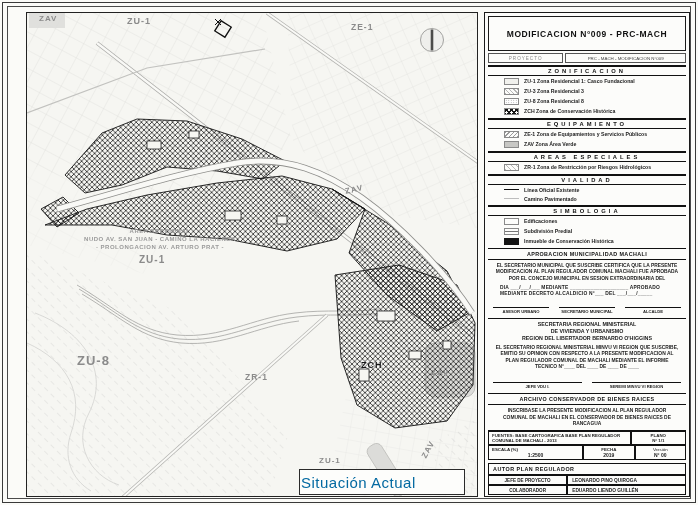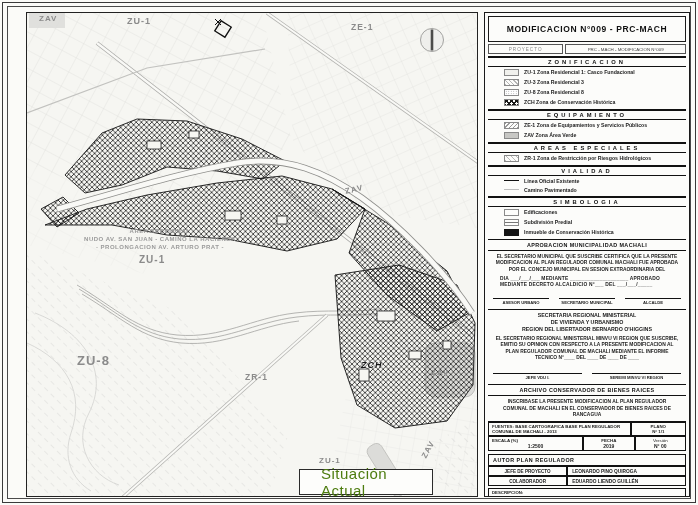--- a/index.html
+++ b/index.html
@@ -18,7 +18,7 @@
 
   
   .tb{position:absolute;left:484px;top:12px;width:206px;height:485px;border:1.6px solid #1a1a1a;background:#fcfcfa;padding:3px 3px;display:flex;flex-direction:column;overflow:hidden;}
-  .tb-title{border:1.2px solid #1a1a1a;height:26px;display:flex;align-items:center;justify-content:center;font-size:8.5px;font-weight:bold;letter-spacing:.6px;color:#111;flex:none;}
+  .tb-title{border:1.2px solid #1a1a1a;height:35px;display:flex;align-items:center;justify-content:center;font-size:8.5px;font-weight:bold;letter-spacing:.6px;color:#111;flex:none;}
   .tb-proj{display:flex;gap:2px;margin-top:2px;flex:none;}
   .tb-proj-l{flex:0 0 38%;border:1px solid #555;font-size:4.6px;color:#8a8a8a;display:flex;align-items:center;justify-content:center;height:10px;letter-spacing:1px;}
   .tb-proj-v{flex:1;border:1px solid #555;font-size:4.4px;color:#444;display:flex;align-items:center;justify-content:center;height:10px;}

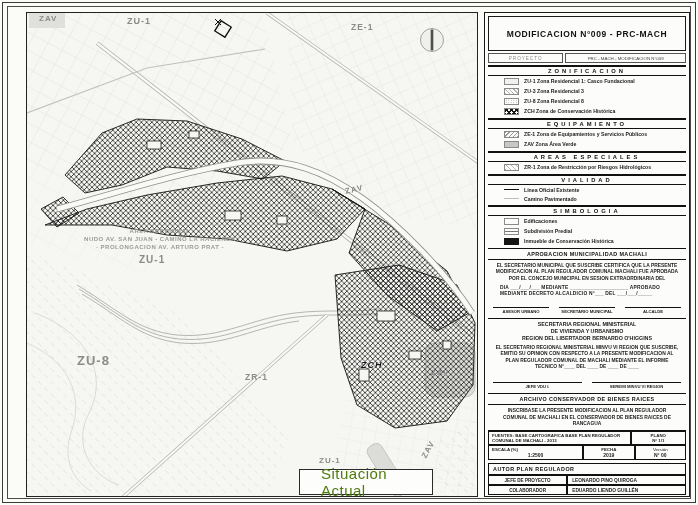--- a/index.html
+++ b/index.html
@@ -157,7 +157,7 @@
     <span class="zlab" style="left:112px;top:241px;font-size:10px;">ZU-1</span>
     <span class="zlab" style="left:50px;top:340px;font-size:13px;">ZU-8</span>
     <span class="zlab" style="left:218px;top:347px;font-size:8.5px;margin-top:12px;">ZR-1</span>
-    <span class="zlab zlab-dark" style="left:334px;top:347px;font-size:9px;font-style:italic;">ZCH</span>
+    <span class="zlab zlab-dark" style="left:334px;top:347px;font-size:9px;">ZCH</span>
     <span class="zlab" style="left:404px;top:355px;font-size:8px;">ZAV</span>
     <span class="zlab" style="left:292px;top:443px;font-size:8px;">ZU-1</span>
     <span class="zlab" style="left:392px;top:432px;font-size:8px;transform:rotate(-62deg);">ZAV</span>

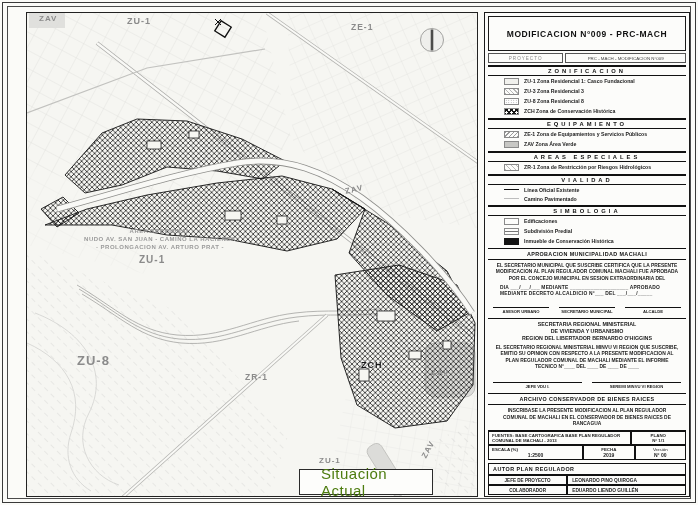--- a/index.html
+++ b/index.html
@@ -14,7 +14,7 @@
   .zlab{position:absolute;color:#8b8b8b;font-weight:bold;letter-spacing:1px;white-space:nowrap;}
   .zlab-dark{color:#161616;text-shadow:0 0 2px #fff,0 0 2px #fff;}
   .area-note{position:absolute;left:18px;top:214px;width:230px;text-align:center;color:#9a9a9a;font-size:6px;letter-spacing:.5px;line-height:1.35;font-weight:bold;}
-  .caption-box{position:absolute;left:272px;top:456px;width:134px;height:26px;background:#fdfdfb;border:1.6px solid #2a2a2a;display:flex;align-items:center;padding-left:21px;font-size:15px;color:#4d7c0f;letter-spacing:.5px;}
+  .caption-box{position:absolute;left:272px;top:456px;width:166px;height:26px;background:#fdfdfb;border:1.6px solid #2a2a2a;display:flex;align-items:center;padding-left:1px;font-size:15px;color:#0369a1;letter-spacing:.5px;}
 
   
   .tb{position:absolute;left:484px;top:12px;width:206px;height:485px;border:1.6px solid #1a1a1a;background:#fcfcfa;padding:3px 3px;display:flex;flex-direction:column;overflow:hidden;}

